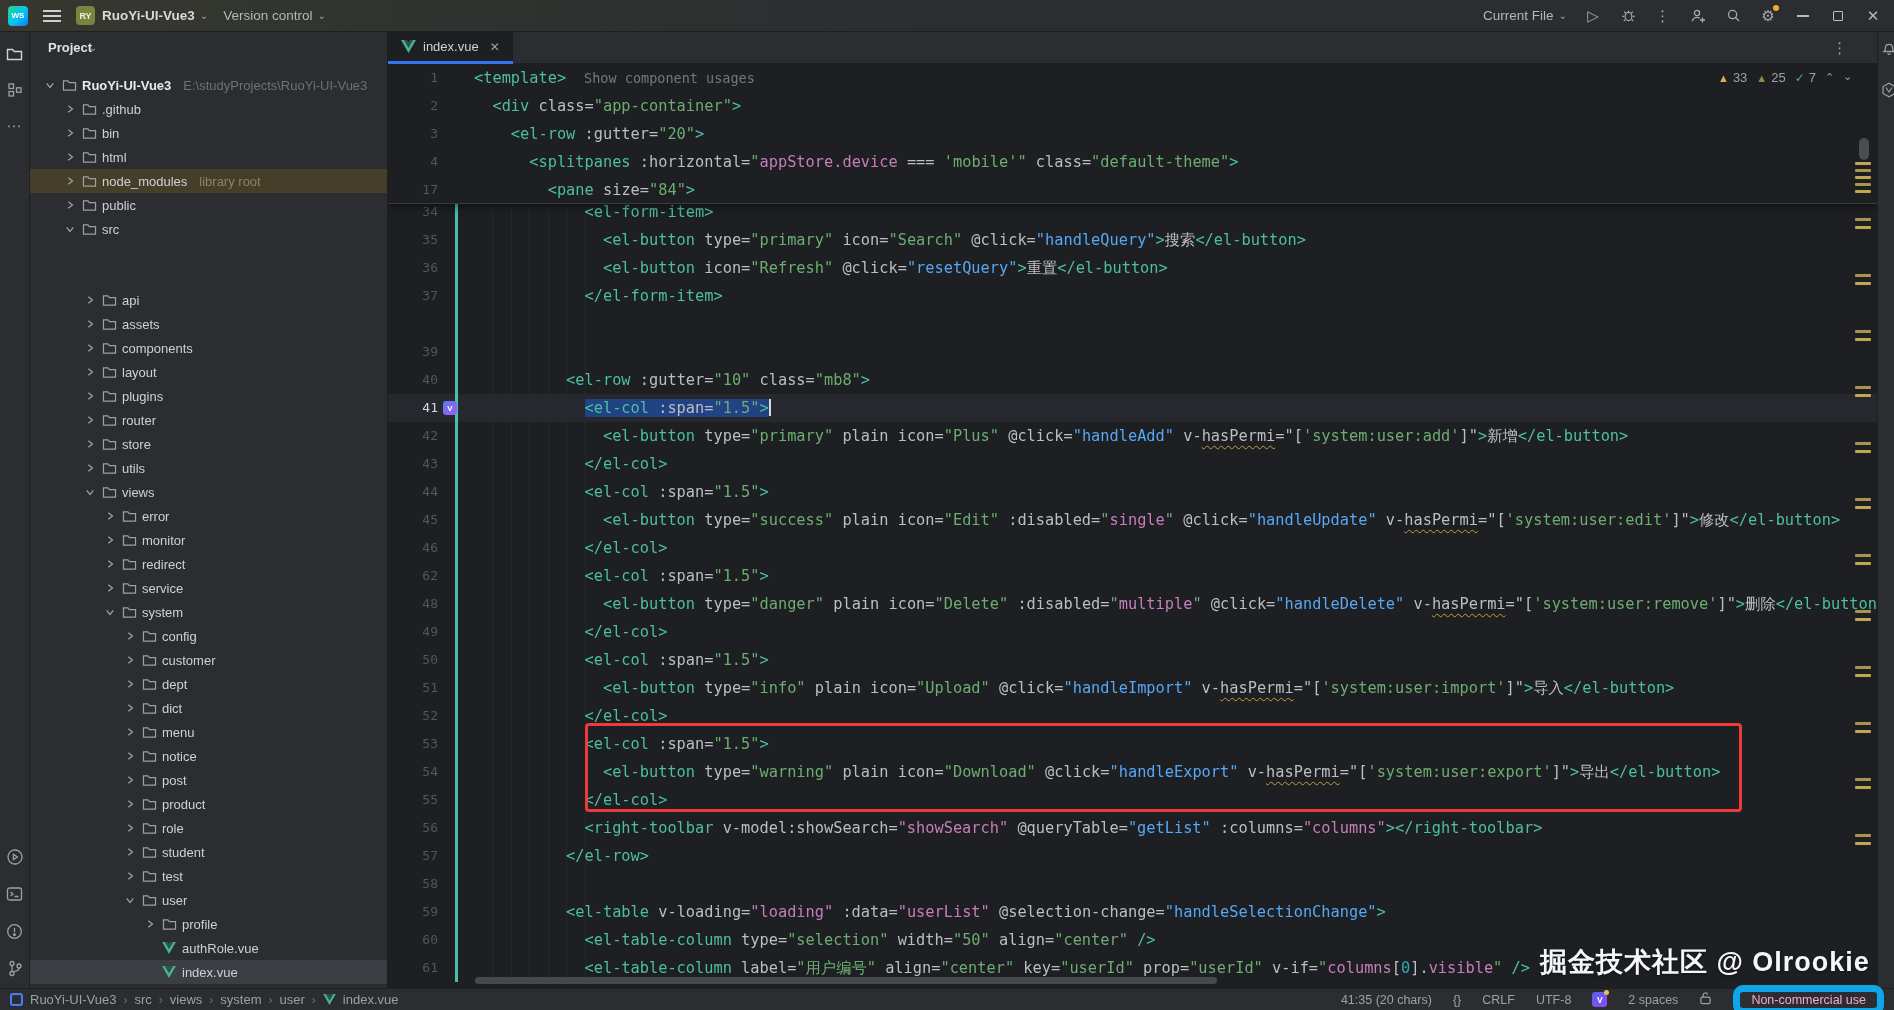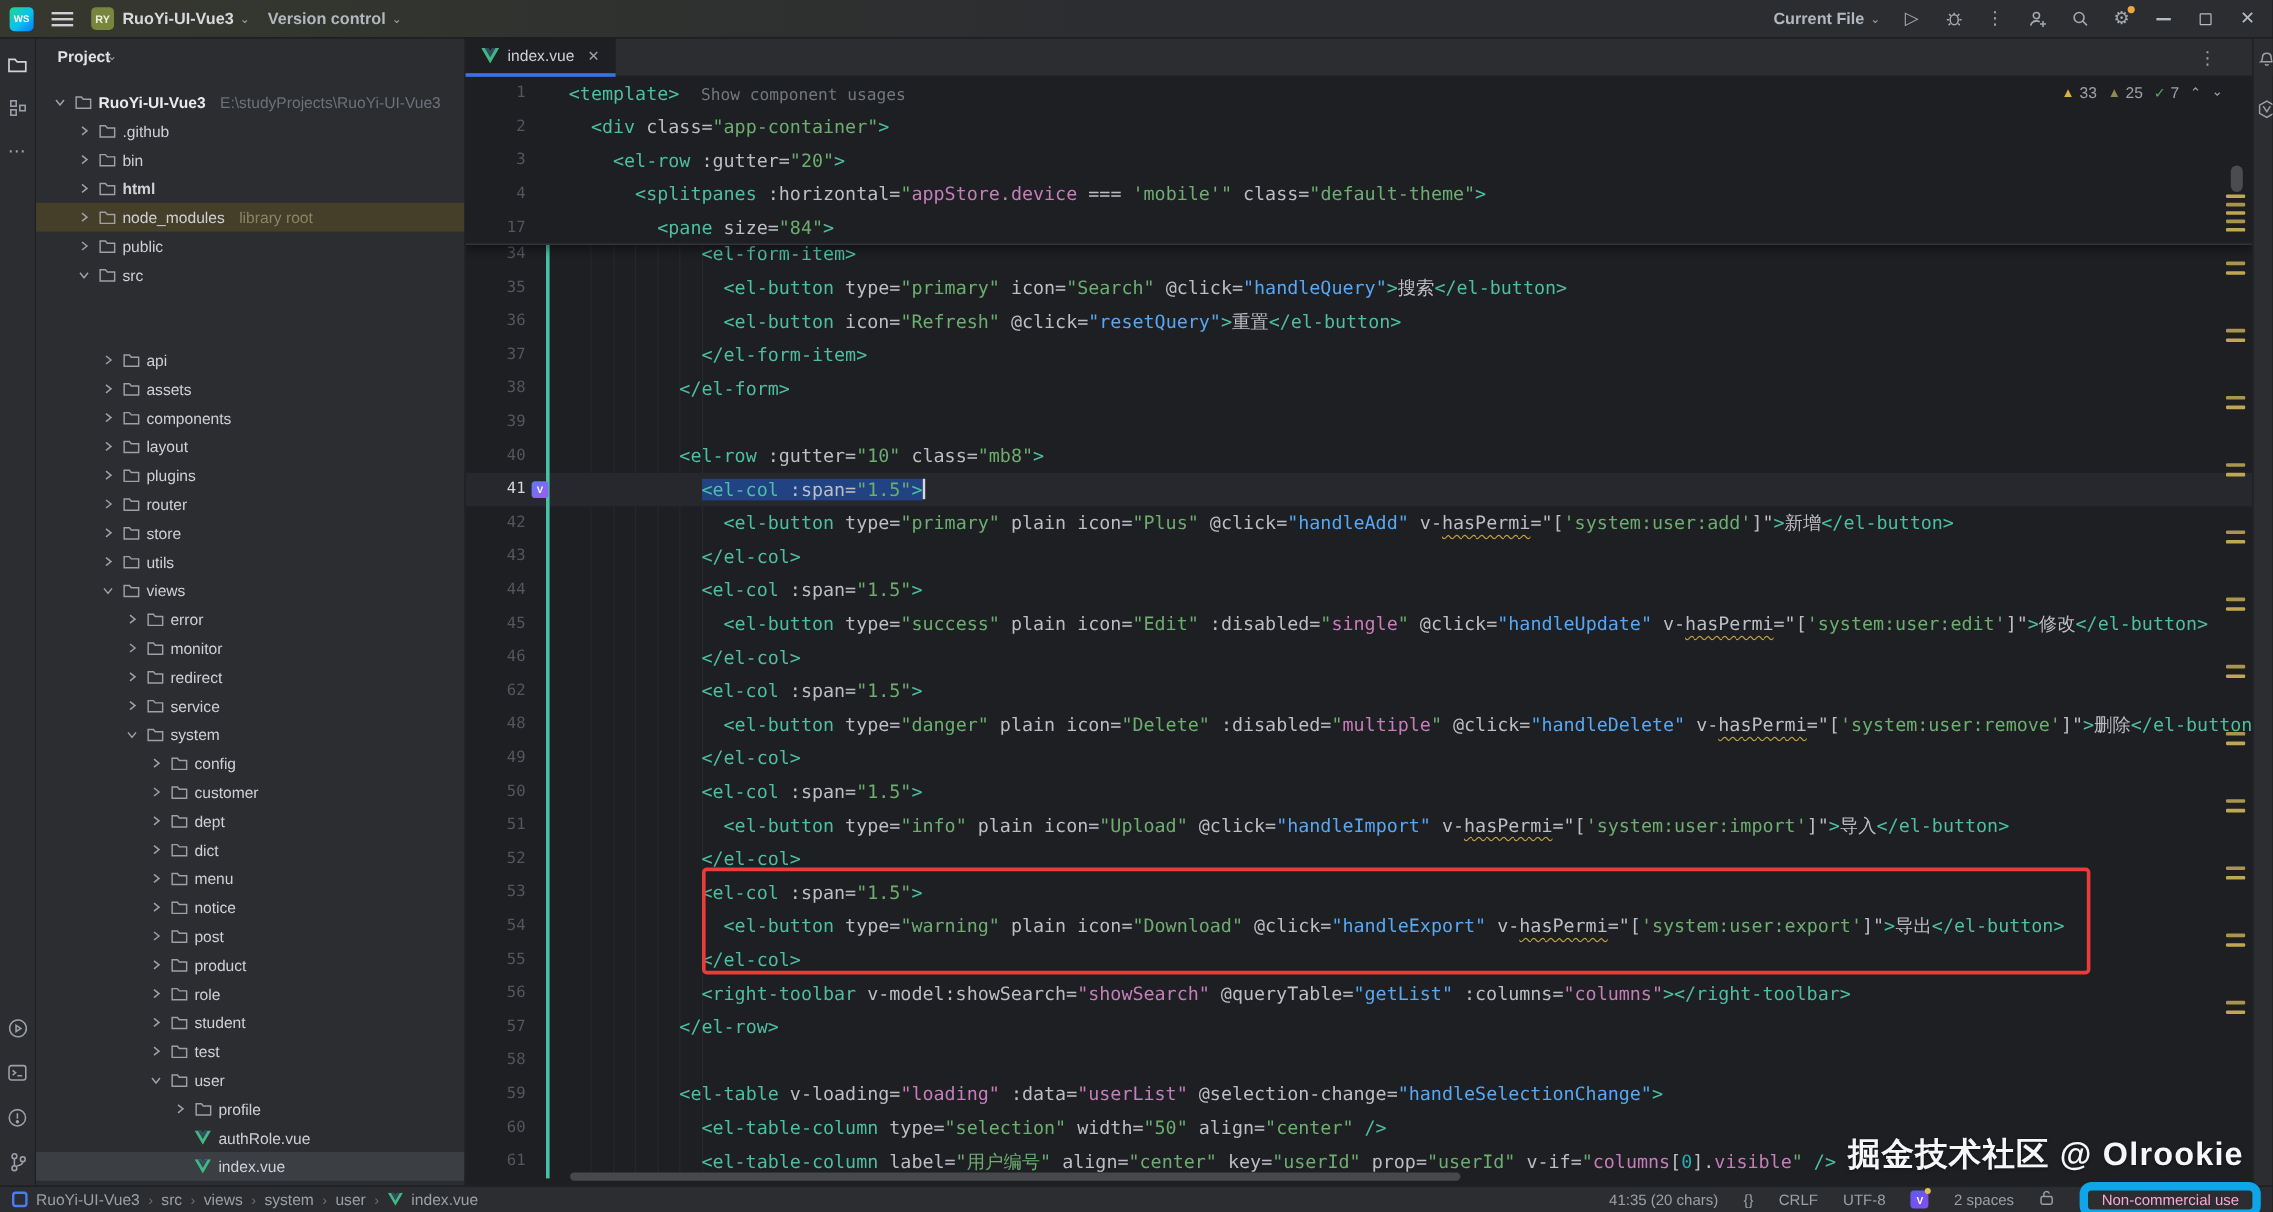--- a/index.html
+++ b/index.html
@@ -20,7 +20,7 @@
   .ry-badge { width:19px; height:19px; border-radius:4px; background:#77853f; color:#eef0d8; font-size:9px;
     font-weight:bold; display:flex; align-items:center; justify-content:center; }
   .tb-text { font-size:13.5px; color:#d6d9de; font-weight:600; }
-  .tb-text.dim { color:#b3b7bf; font-weight:700;text-align:center; }
+  .tb-text.dim { color:#b3b7bf; font-weight:400;text-align:center; }
   .chev { font-size:10px; color:#9da0a8; margin-left:-9px; }
   .tb-icon { color:#a6a9b0; font-size:15px; line-height:1; display:flex; align-items:center; justify-content:center; width:18px; height:18px; }
   .gear-wrap { position:relative; }

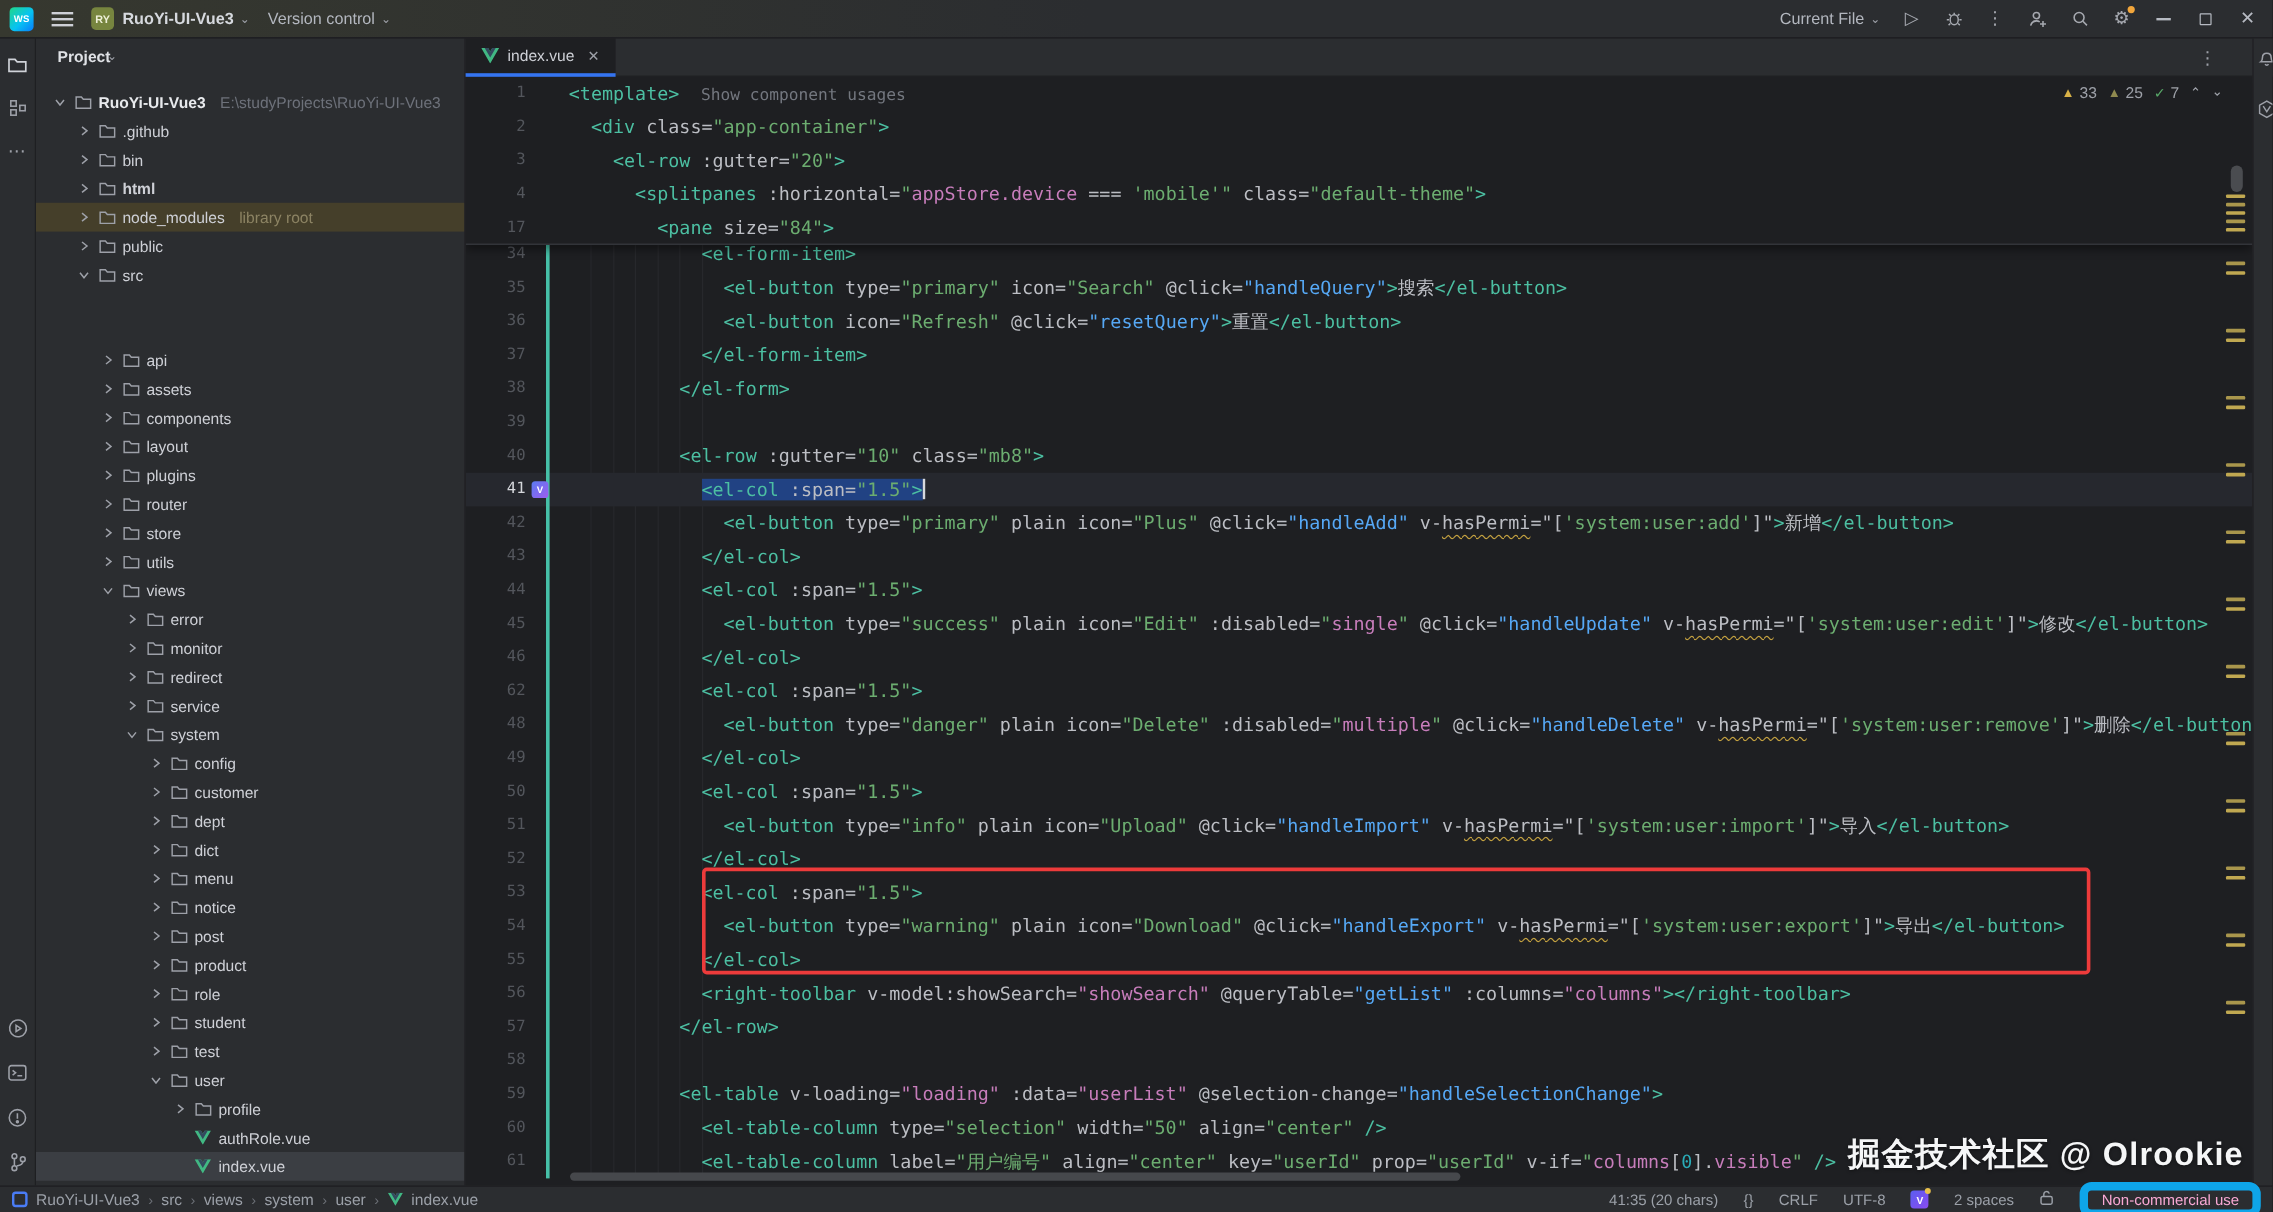--- a/index.html
+++ b/index.html
@@ -273,7 +273,7 @@
           </span>
           <span class="lbl">bin</span>
         </div>
-        <div class="trow" style="padding-left: 34px; font-weight: bold;">
+        <div class="trow" style="padding-left: 34px;">
           <span class="tchev ">
             <svg width="10" height="12" viewBox="0 0 12 13">
               <path d="M4 2.5l5 4-5 4" fill="none" stroke="#9da0a8" stroke-width="1.5"></path>

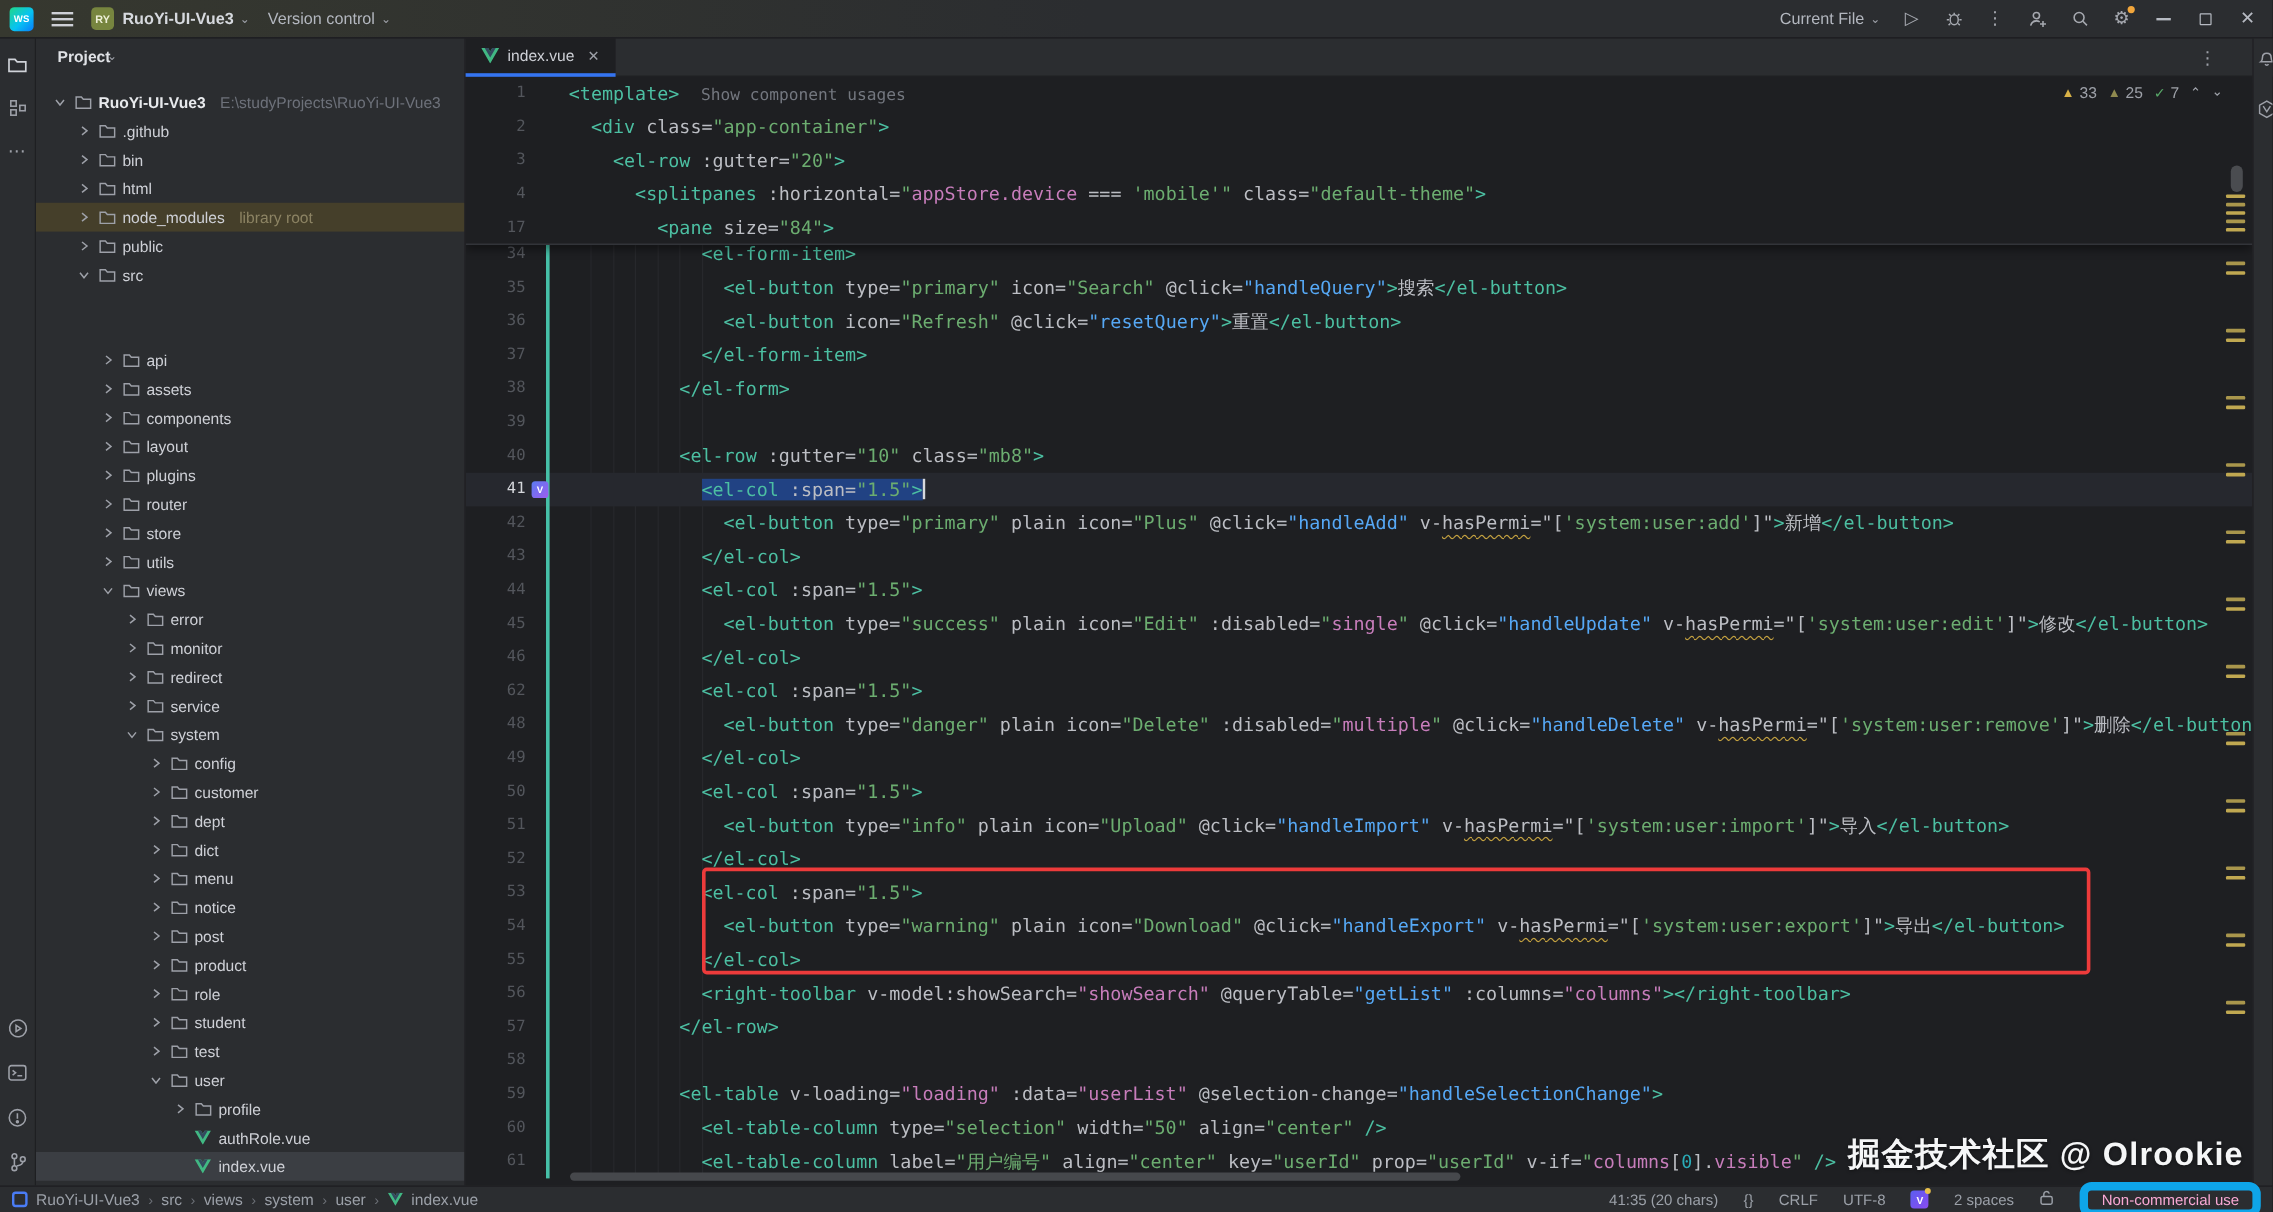--- a/index.html
+++ b/index.html
@@ -790,10 +790,6 @@
       <div class="crow" style="top:78px">
         <span class="ln ">37</span>
         <span class="ctext"><span class="code">            </span><span class="code" style="display:inline-block"><span class="tk-g">&lt;/el-form-item&gt;</span></span></span>
-      </div>
-      <div class="crow" style="top:106px">
-        <span class="ln ">38</span>
-        <span class="ctext"><span class="code">          </span><span class="code" style="display:inline-block"><span class="tk-g">&lt;/el-form&gt;</span></span></span>
       </div>
       <div class="crow" style="top:134px">
         <span class="ln ">39</span>

